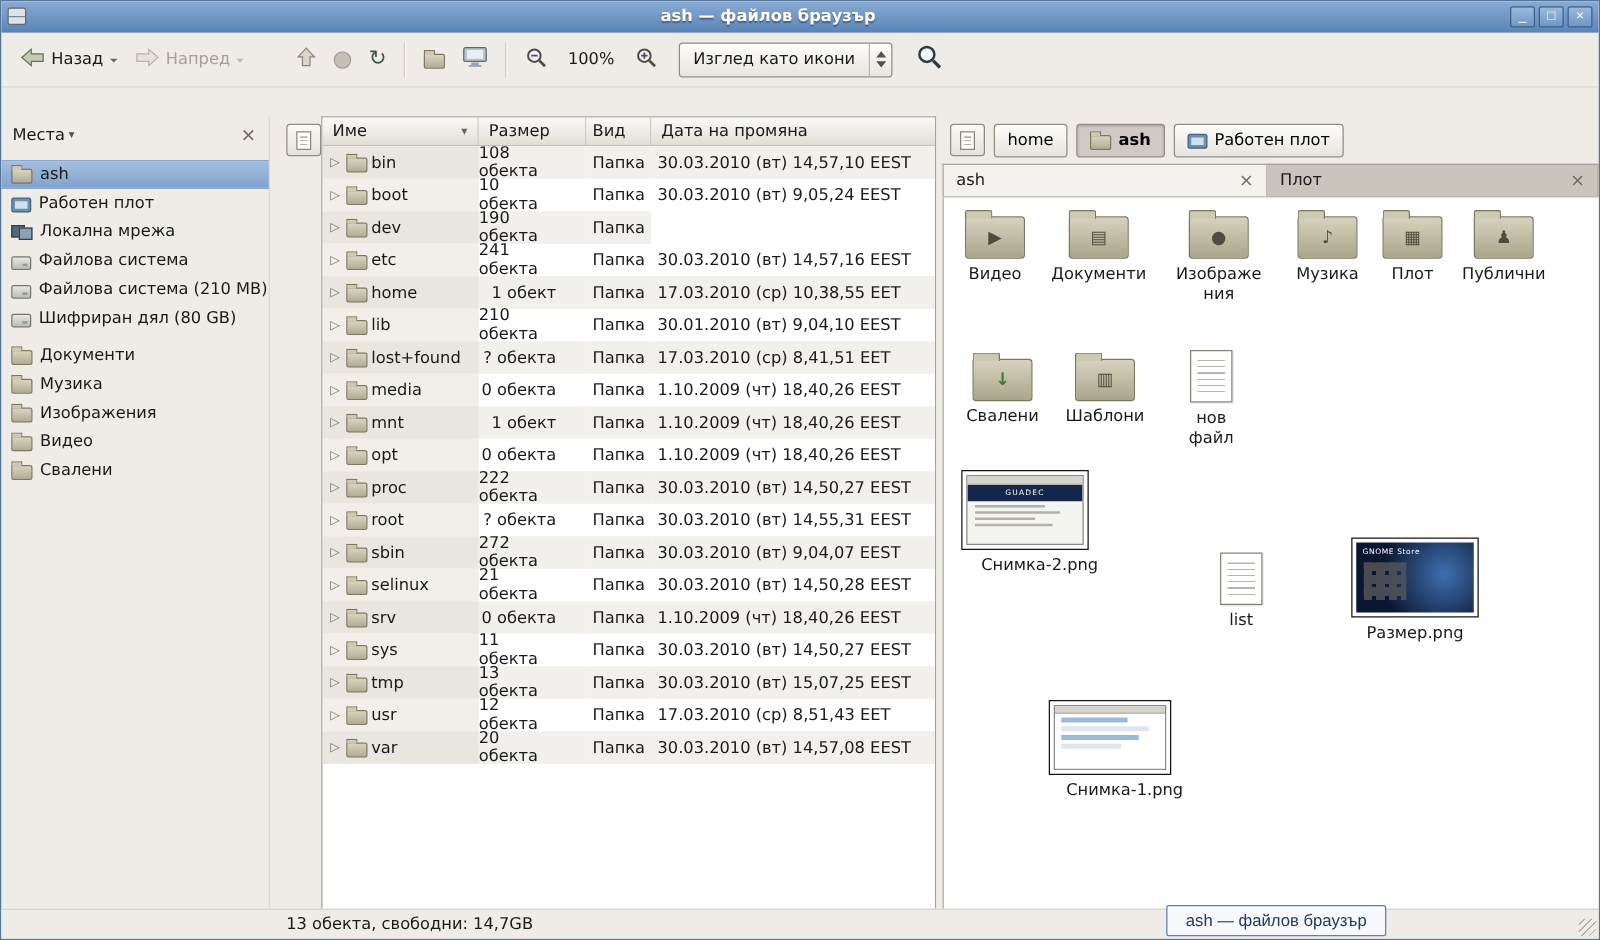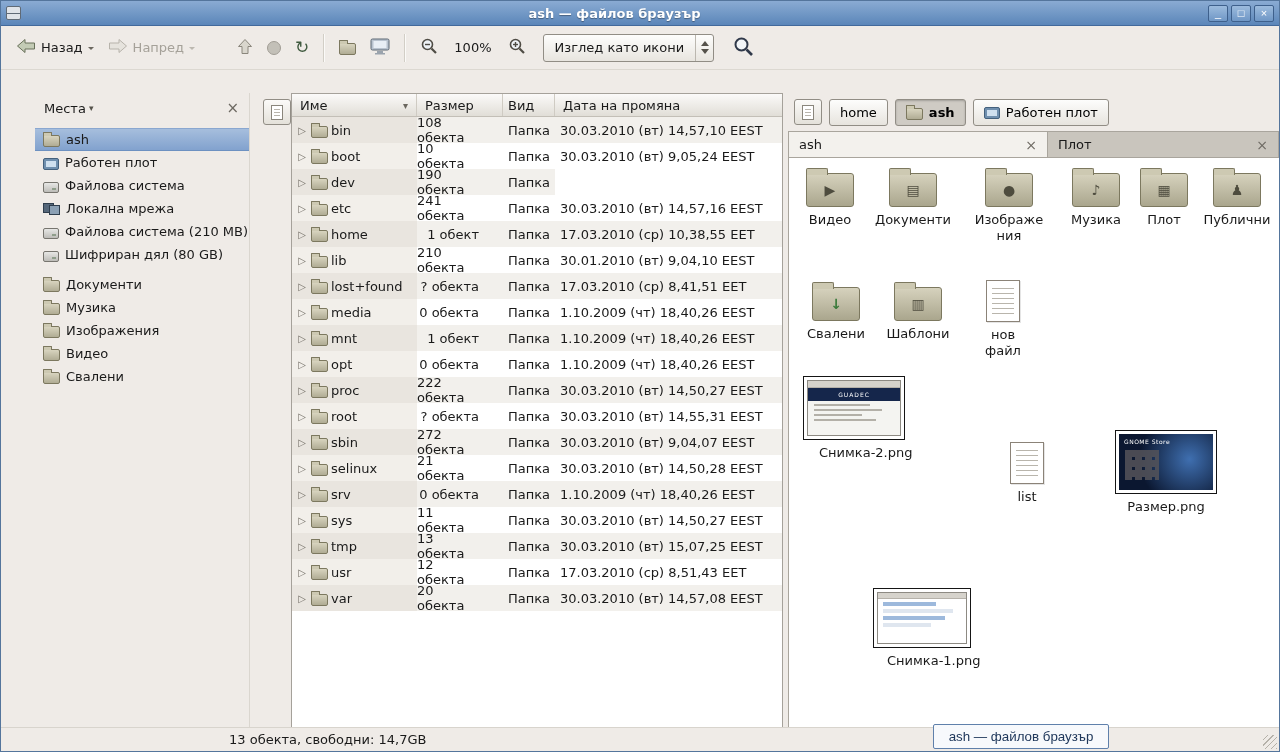--- a/index.html
+++ b/index.html
@@ -45,7 +45,7 @@
   .split2 { width:5px; background:#efebe7; cursor:col-resize; }
 
   
-  .sidebar { width:215px; display:flex; flex-direction:column; border-right:1px solid #dad6cf;margin-left:34px; }
+  .sidebar { width:215px; display:flex; flex-direction:column; border-right:1px solid #dad6cf; }
   .sb-head { display:flex; align-items:center; height:30px; padding:0 10px 0 9px; }
   .sb-arrow { margin-left:3px; font-size:9px; color:#55524b; }
   .sb-close { margin-left:auto; color:#6e6a63; font-size:15px; line-height:1; }

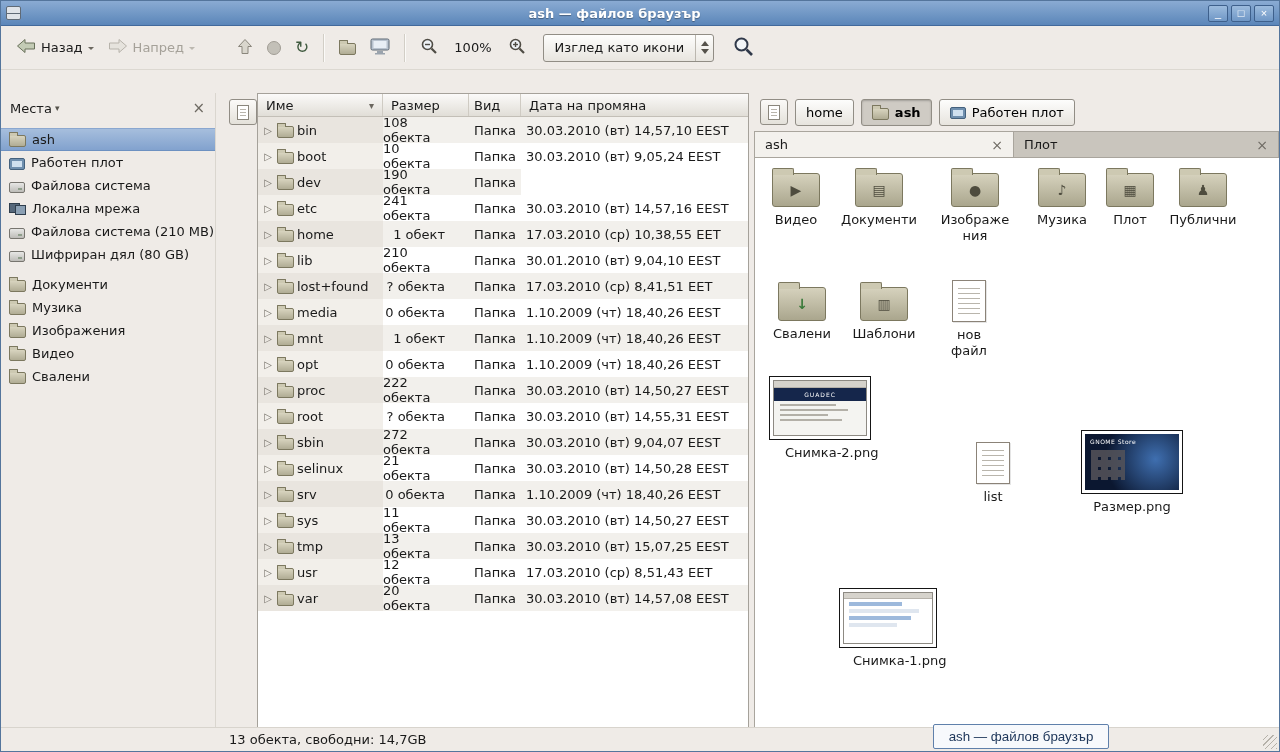--- a/index.html
+++ b/index.html
@@ -253,12 +253,12 @@
             <span>Работен плот</span>
           </div>
         <div class="pitem">
+            <span class="si si-network"></span>
+            <span>Локална мрежа</span>
+          </div>
+        <div class="pitem">
             <span class="si si-drive"></span>
             <span>Файлова система</span>
-          </div>
-        <div class="pitem">
-            <span class="si si-network"></span>
-            <span>Локална мрежа</span>
           </div>
         <div class="pitem">
             <span class="si si-drive"></span>

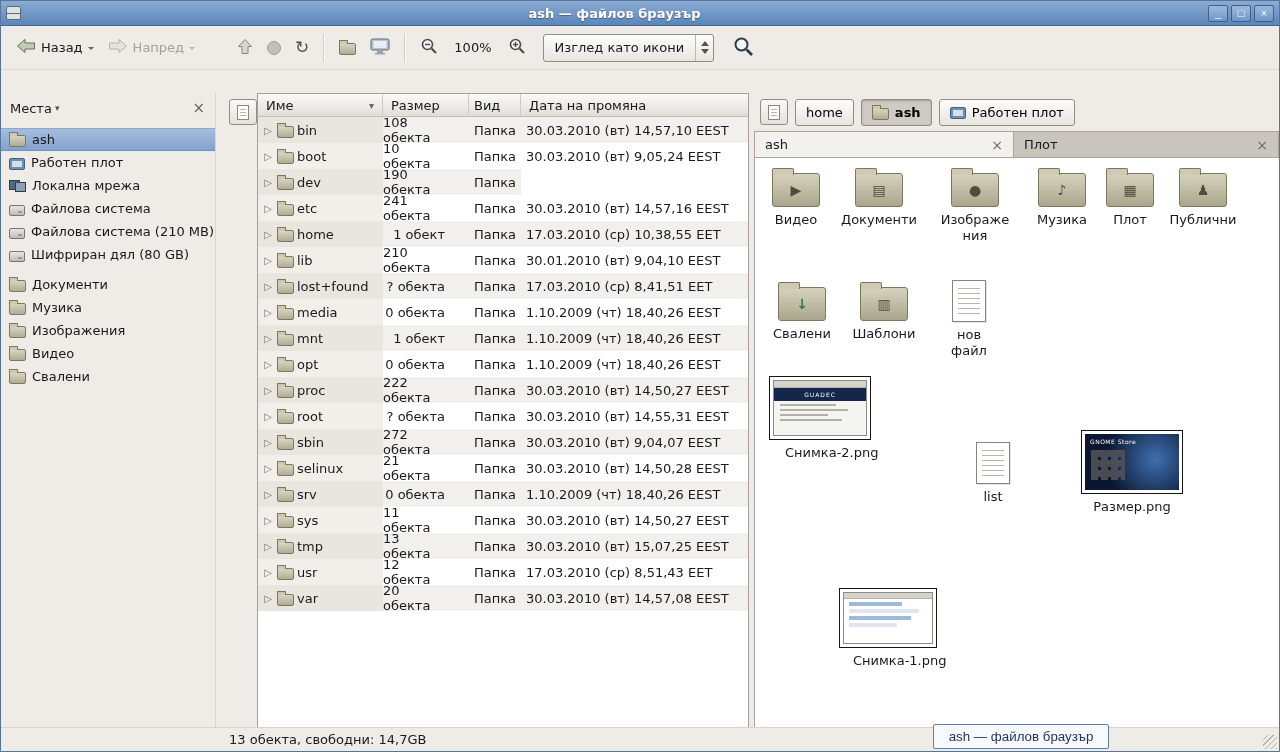--- a/index.html
+++ b/index.html
@@ -626,7 +626,7 @@
           <div class="ivl">Размер.png</div>
         </div>
 
-        <div class="ivi" style="left:81px;top:430px;width:104px">
+        <div class="ivi" style="left:81px;top:402px;width:104px">
           <div class="thumb">
             <div class="tf-in">
               <div class="tf-bar"></div>

